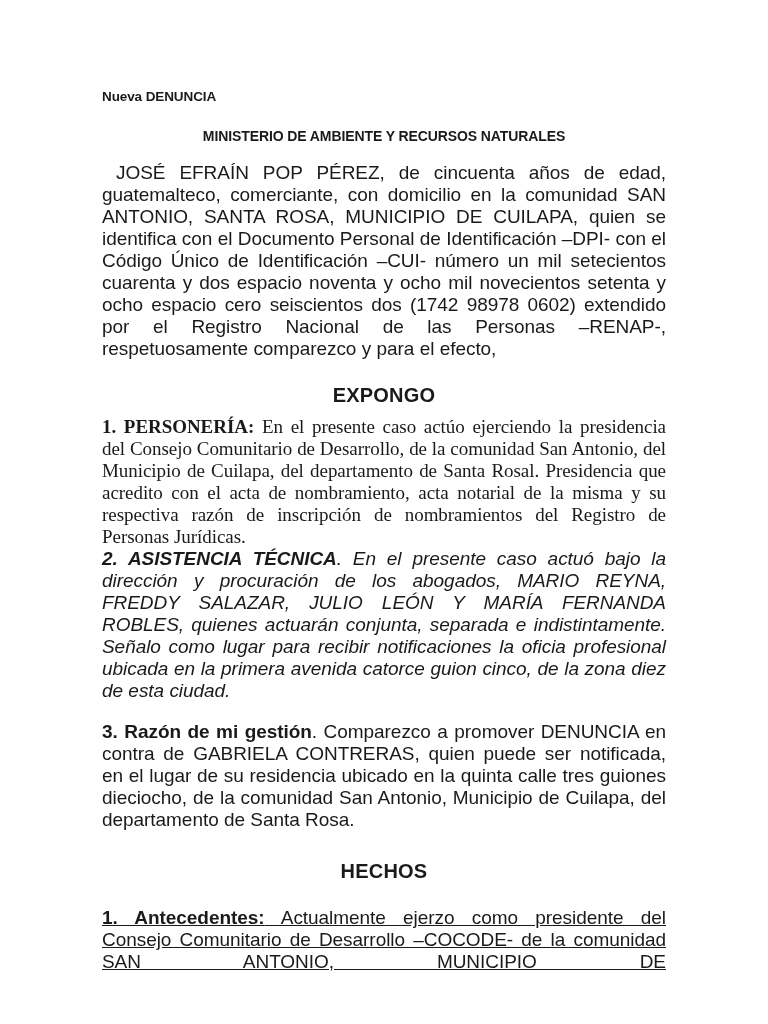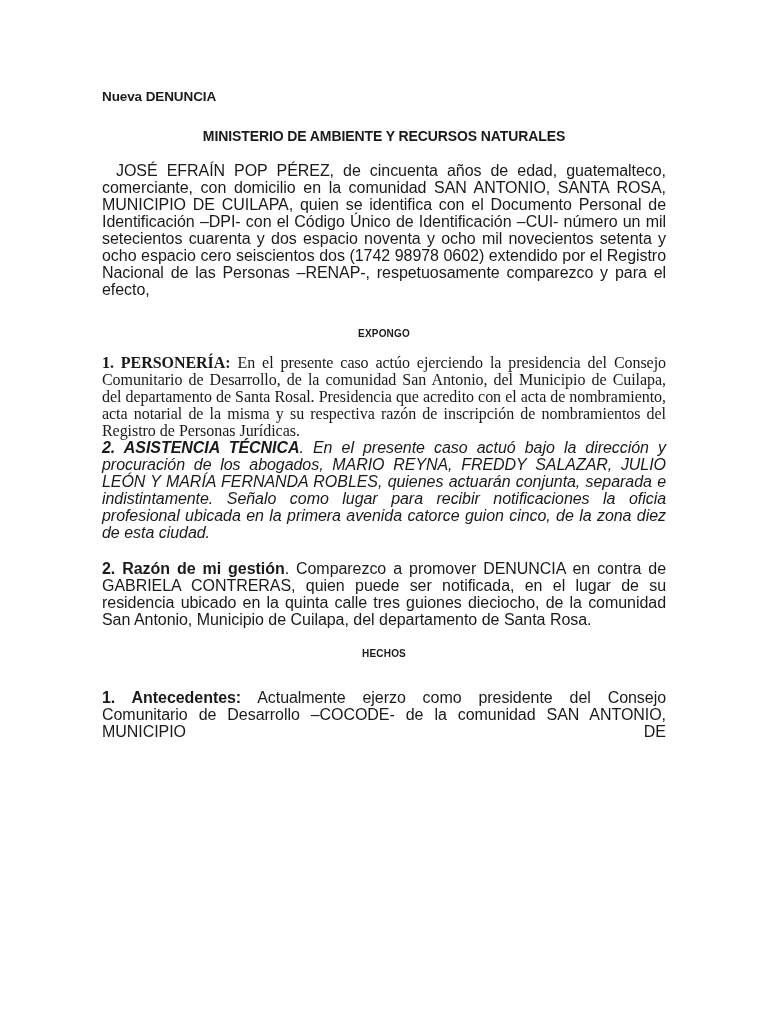--- a/index.html
+++ b/index.html
@@ -53,8 +53,8 @@
   }
 
   .para {
-    font-size: 16px;
-    line-height: 17px;
+    font-size: 19px;
+    line-height: 22px;
     text-align: justify;
     text-justify: inter-word;
     margin: 0;

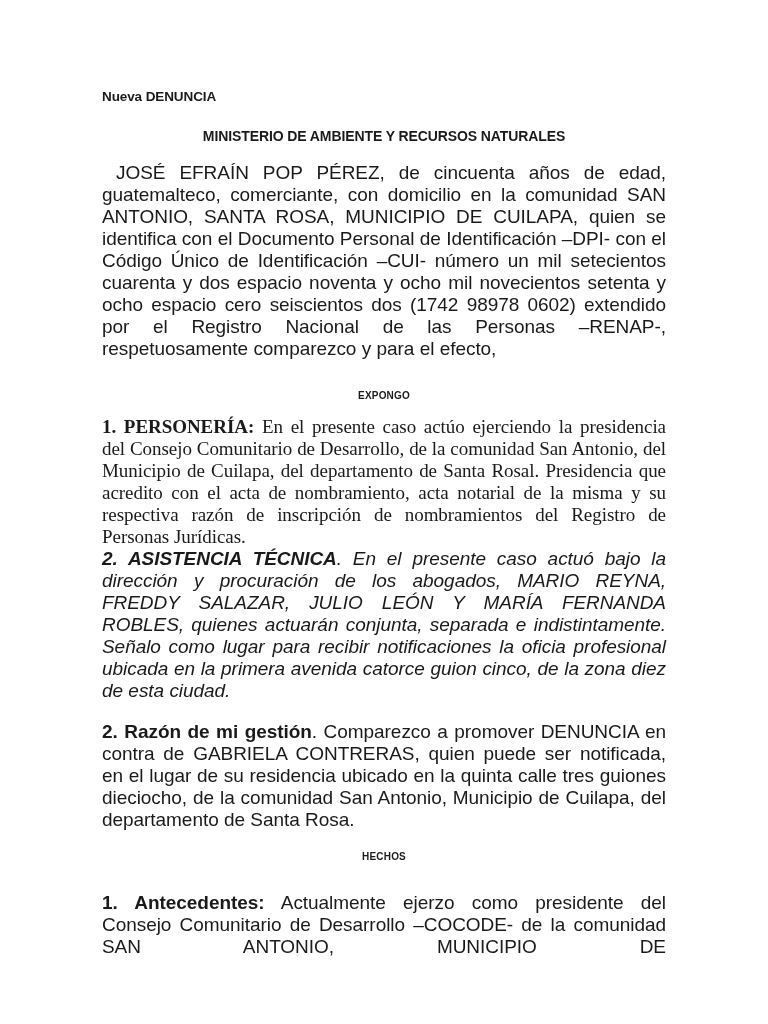--- a/index.html
+++ b/index.html
@@ -76,7 +76,7 @@
   .para.no-stretch::after { content: none; }
 
   .section-heading {
-    font-size: 10px;
+    font-size: 20px;
     font-weight: bold;
     text-align: center;
     line-height: 27.2px;

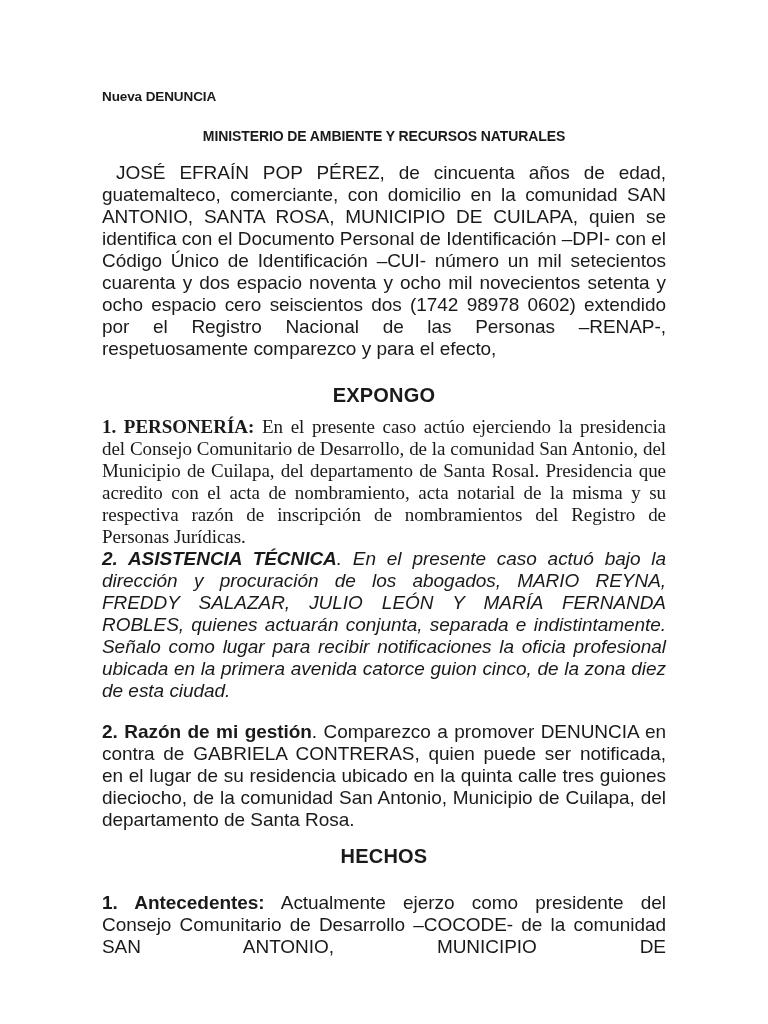--- a/index.html
+++ b/index.html
@@ -115,7 +115,7 @@
 
     <p class="para para-asistencia no-stretch"><span class="run-in">2. ASISTENCIA TÉCNICA</span><span>. En el presente caso actuó bajo la dirección y procuración de los abogados, MARIO REYNA, FREDDY SALAZAR, JULIO LEÓN Y MARÍA FERNANDA ROBLES, quienes actuarán conjunta, separada e indistintamente. Señalo como lugar para recibir notificaciones la oficia profesional ubicada en la primera avenida catorce guion cinco, de la zona diez de esta ciudad.</span></p>
 
-    <p class="para para-razon no-stretch"><span class="run-in">2. Razón de mi gestión</span><span>. Comparezco a promover DENUNCIA en contra de GABRIELA CONTRERAS, quien puede ser notificada, en el lugar de su residencia ubicado en la quinta calle tres guiones dieciocho, de la comunidad San Antonio, Municipio de Cuilapa, del departamento de Santa Rosa.</span></p>
+    <p class="para para-razon no-stretch"><span class="run-in">3. Razón de mi gestión</span><span>. Comparezco a promover DENUNCIA en contra de GABRIELA CONTRERAS, quien puede ser notificada, en el lugar de su residencia ubicado en la quinta calle tres guiones dieciocho, de la comunidad San Antonio, Municipio de Cuilapa, del departamento de Santa Rosa.</span></p>
 
     <p class="section-heading heading-hechos">HECHOS</p>
 

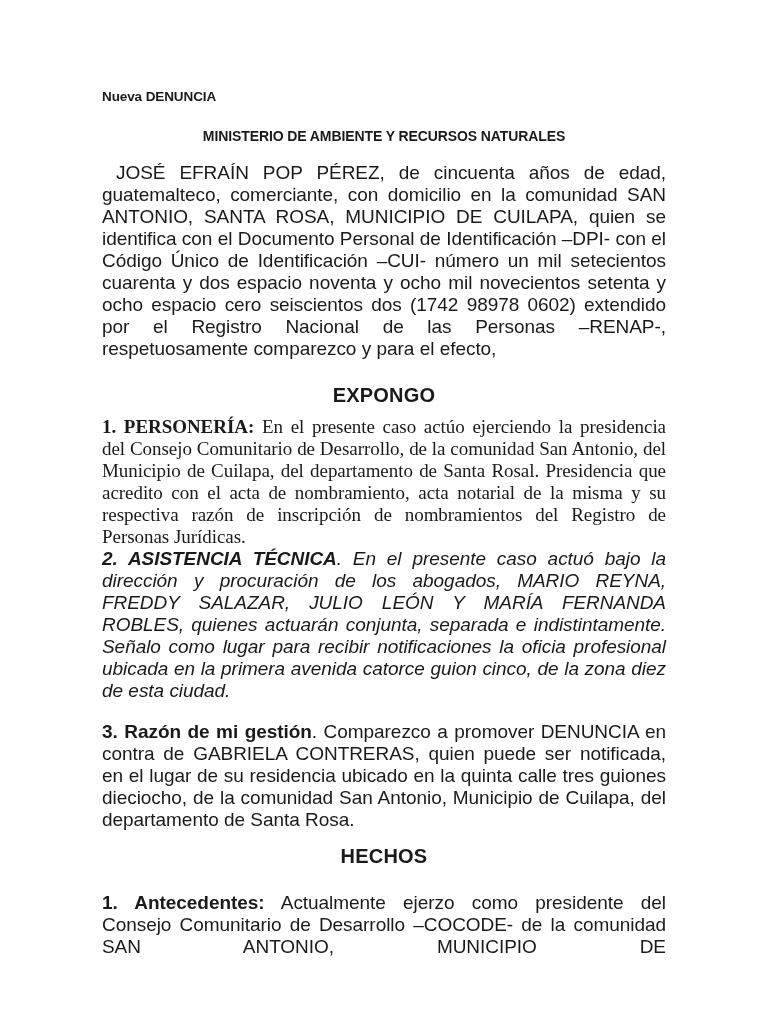--- a/index.html
+++ b/index.html
@@ -85,7 +85,7 @@
   }
 
   .heading-expongo { margin-top: 22px; }
-  .heading-hechos  { margin-top: 12px; }
+  .heading-hechos  { margin-top: 27px; }
 
   .para-personeria   { margin-top: 7px; font-family: Liberation Serif, serif; }
   .para-asistencia   { margin-top: 0px; font-style: italic; }

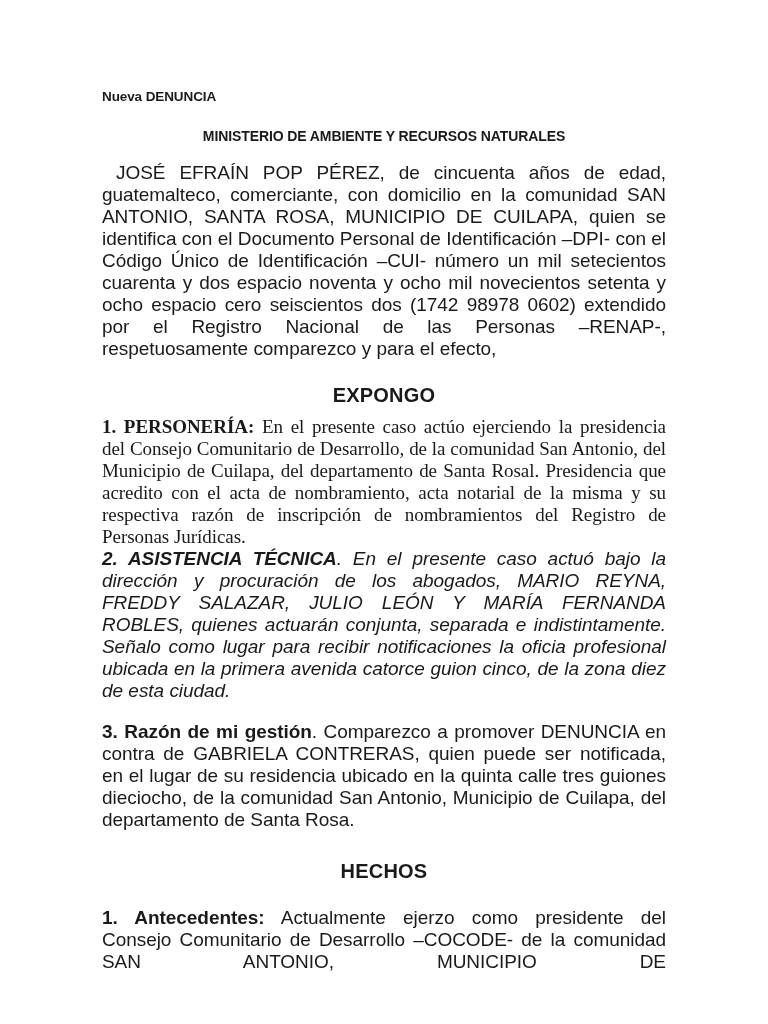--- a/index.html
+++ b/index.html
@@ -90,7 +90,7 @@
   .para-personeria   { margin-top: 7px; font-family: Liberation Serif, serif; }
   .para-asistencia   { margin-top: 0px; font-style: italic; }
   .para-razon        { margin-top: 19px; }
-  .para-antecedentes { margin-top: 22px; }
+  .para-antecedentes { margin-top: 22px; text-decoration: underline; }
 
   .run-in {
     font-weight: bold;

